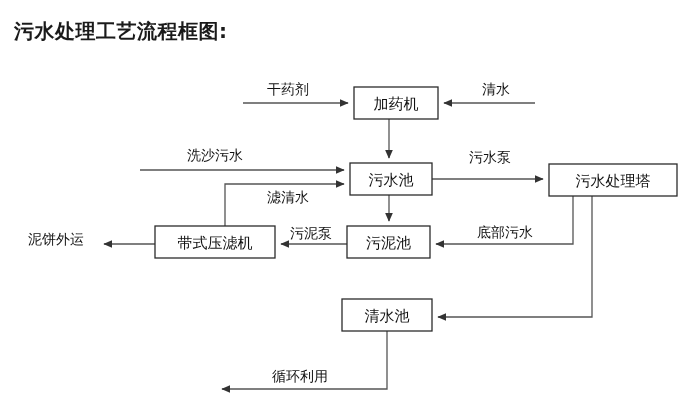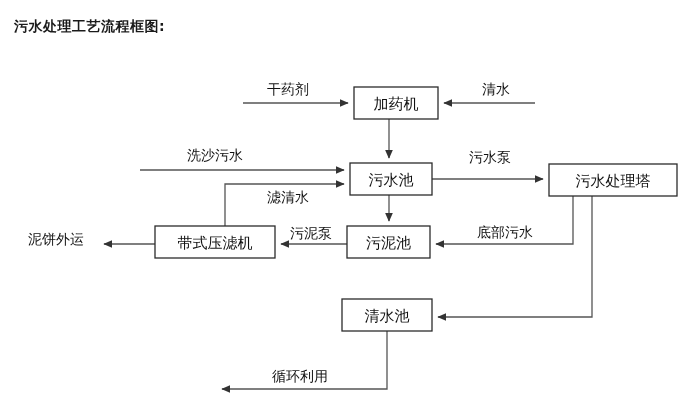--- a/index.html
+++ b/index.html
@@ -12,7 +12,7 @@
   #diagram-root{position:relative;width:700px;height:420px;}
   #title{
     position:absolute;left:14px;top:18px;
-    font-size:14px;font-weight:bold;color:#1a1a1a;
+    font-size:20px;font-weight:bold;color:#1a1a1a;
     letter-spacing:0.5px;
     white-space:nowrap;
   }

